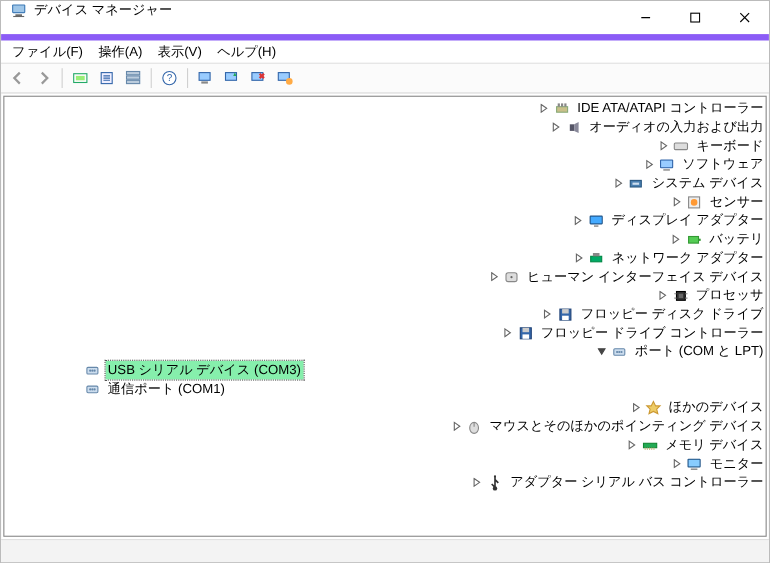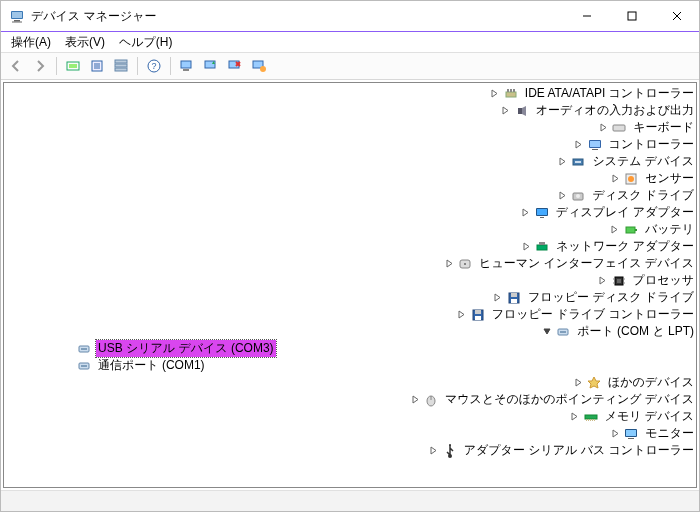--- a/index.html
+++ b/index.html
@@ -20,9 +20,9 @@
   }
   .titlebar {
     height: 30px;
-    display: flex; align-items: center;
+    display: flex; 
     background: #fff;
-    border-bottom: 1px solid #8b5cf6;
+    border-bottom: 6px solid #8b5cf6;
   }
   .titlebar .icon { width: 16px; height: 16px; margin: 0 6px 0 8px; }
   .titlebar .title { flex: 1; font-size: 12px; }

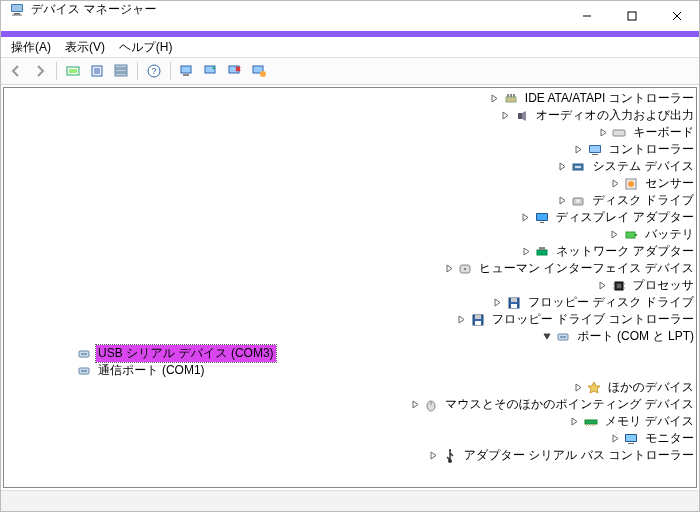--- a/index.html
+++ b/index.html
@@ -140,6 +140,7 @@
   </div>
 
   <div class="menubar">
+    <span class="menu-item">ファイル(F)</span>
     <span class="menu-item">操作(A)</span>
     <span class="menu-item">表示(V)</span>
     <span class="menu-item">ヘルプ(H)</span>

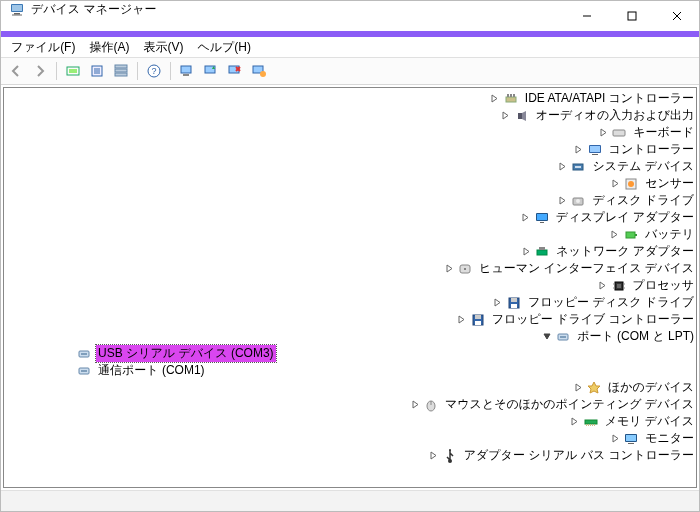--- a/index.html
+++ b/index.html
@@ -267,7 +267,7 @@
               <use href="#ico-computer"></use>
             </svg>
           </span>
-          <span class="node-label">コントローラー</span>
+          <span class="node-label">ソフトウェア</span>
         </div>
         <div class="tree-row tree-indent-1">
           <span class="expander">

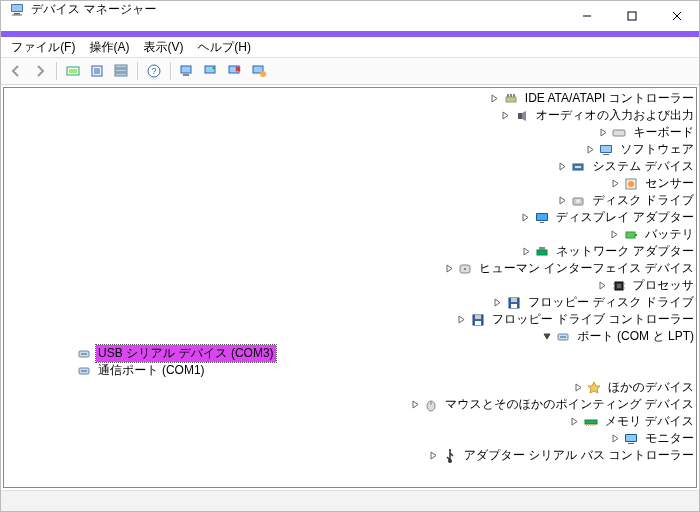--- a/index.html
+++ b/index.html
@@ -303,19 +303,6 @@
           </span>
           <span class="node-icon">
             <svg viewBox="0 0 16 16">
-              <use href="#ico-disk"></use>
-            </svg>
-          </span>
-          <span class="node-label">ディスク ドライブ</span>
-        </div>
-        <div class="tree-row tree-indent-1">
-          <span class="expander">
-            <svg viewBox="0 0 9 9">
-              <use href="#exp-closed"></use>
-            </svg>
-          </span>
-          <span class="node-icon">
-            <svg viewBox="0 0 16 16">
               <use href="#ico-display"></use>
             </svg>
           </span>

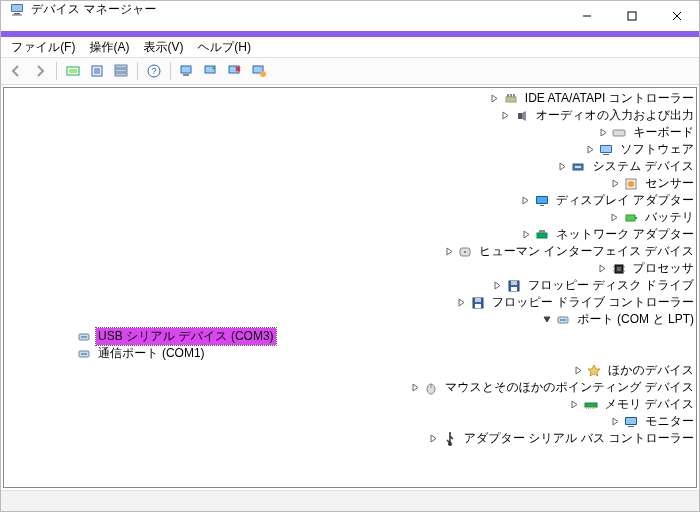--- a/index.html
+++ b/index.html
@@ -92,7 +92,7 @@
   .node-icon svg { width: 16px; height: 16px; }
   .node-label { font-size: 12px; line-height: 17px; padding: 0 2px; }
   .node-label.selected {
-    background: #d946ef;
+    background: #86efac;
     outline: 1px dotted #555;
   }
   

